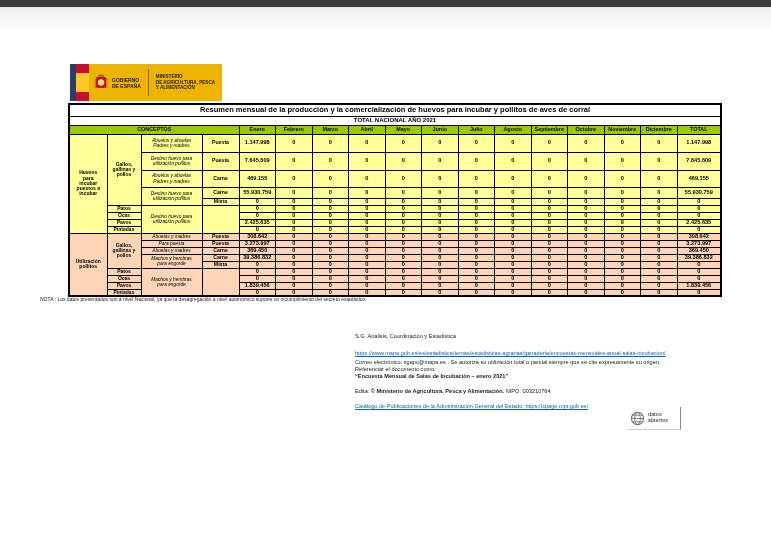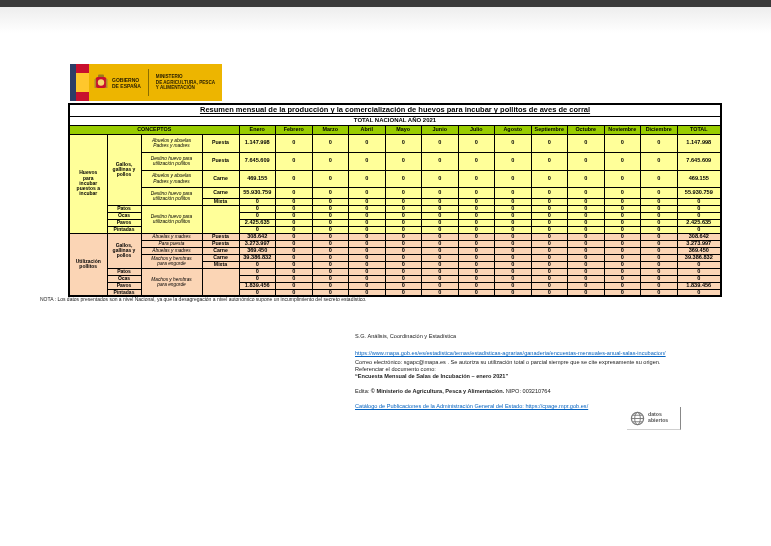--- a/index.html
+++ b/index.html
@@ -29,7 +29,7 @@
     border-collapse:collapse; table-layout:fixed; border:2px solid #000; }
   table.main td { border:1px solid #000; text-align:center; vertical-align:middle;
     padding:0; line-height:1.05; overflow:hidden; }
-  .title-cell { font-size:7.5px; font-weight:bold; background:#fff;text-decoration:underline; }
+  .title-cell { font-size:7.5px; font-weight:bold; background:#fff; }
   .subtitle-cell { font-size:6px; font-weight:bold; background:#fff; }
   .hdr { background:#99cc00; font-weight:bold; font-size:5.4px; }
   .ylw { background:#ffff99; }

